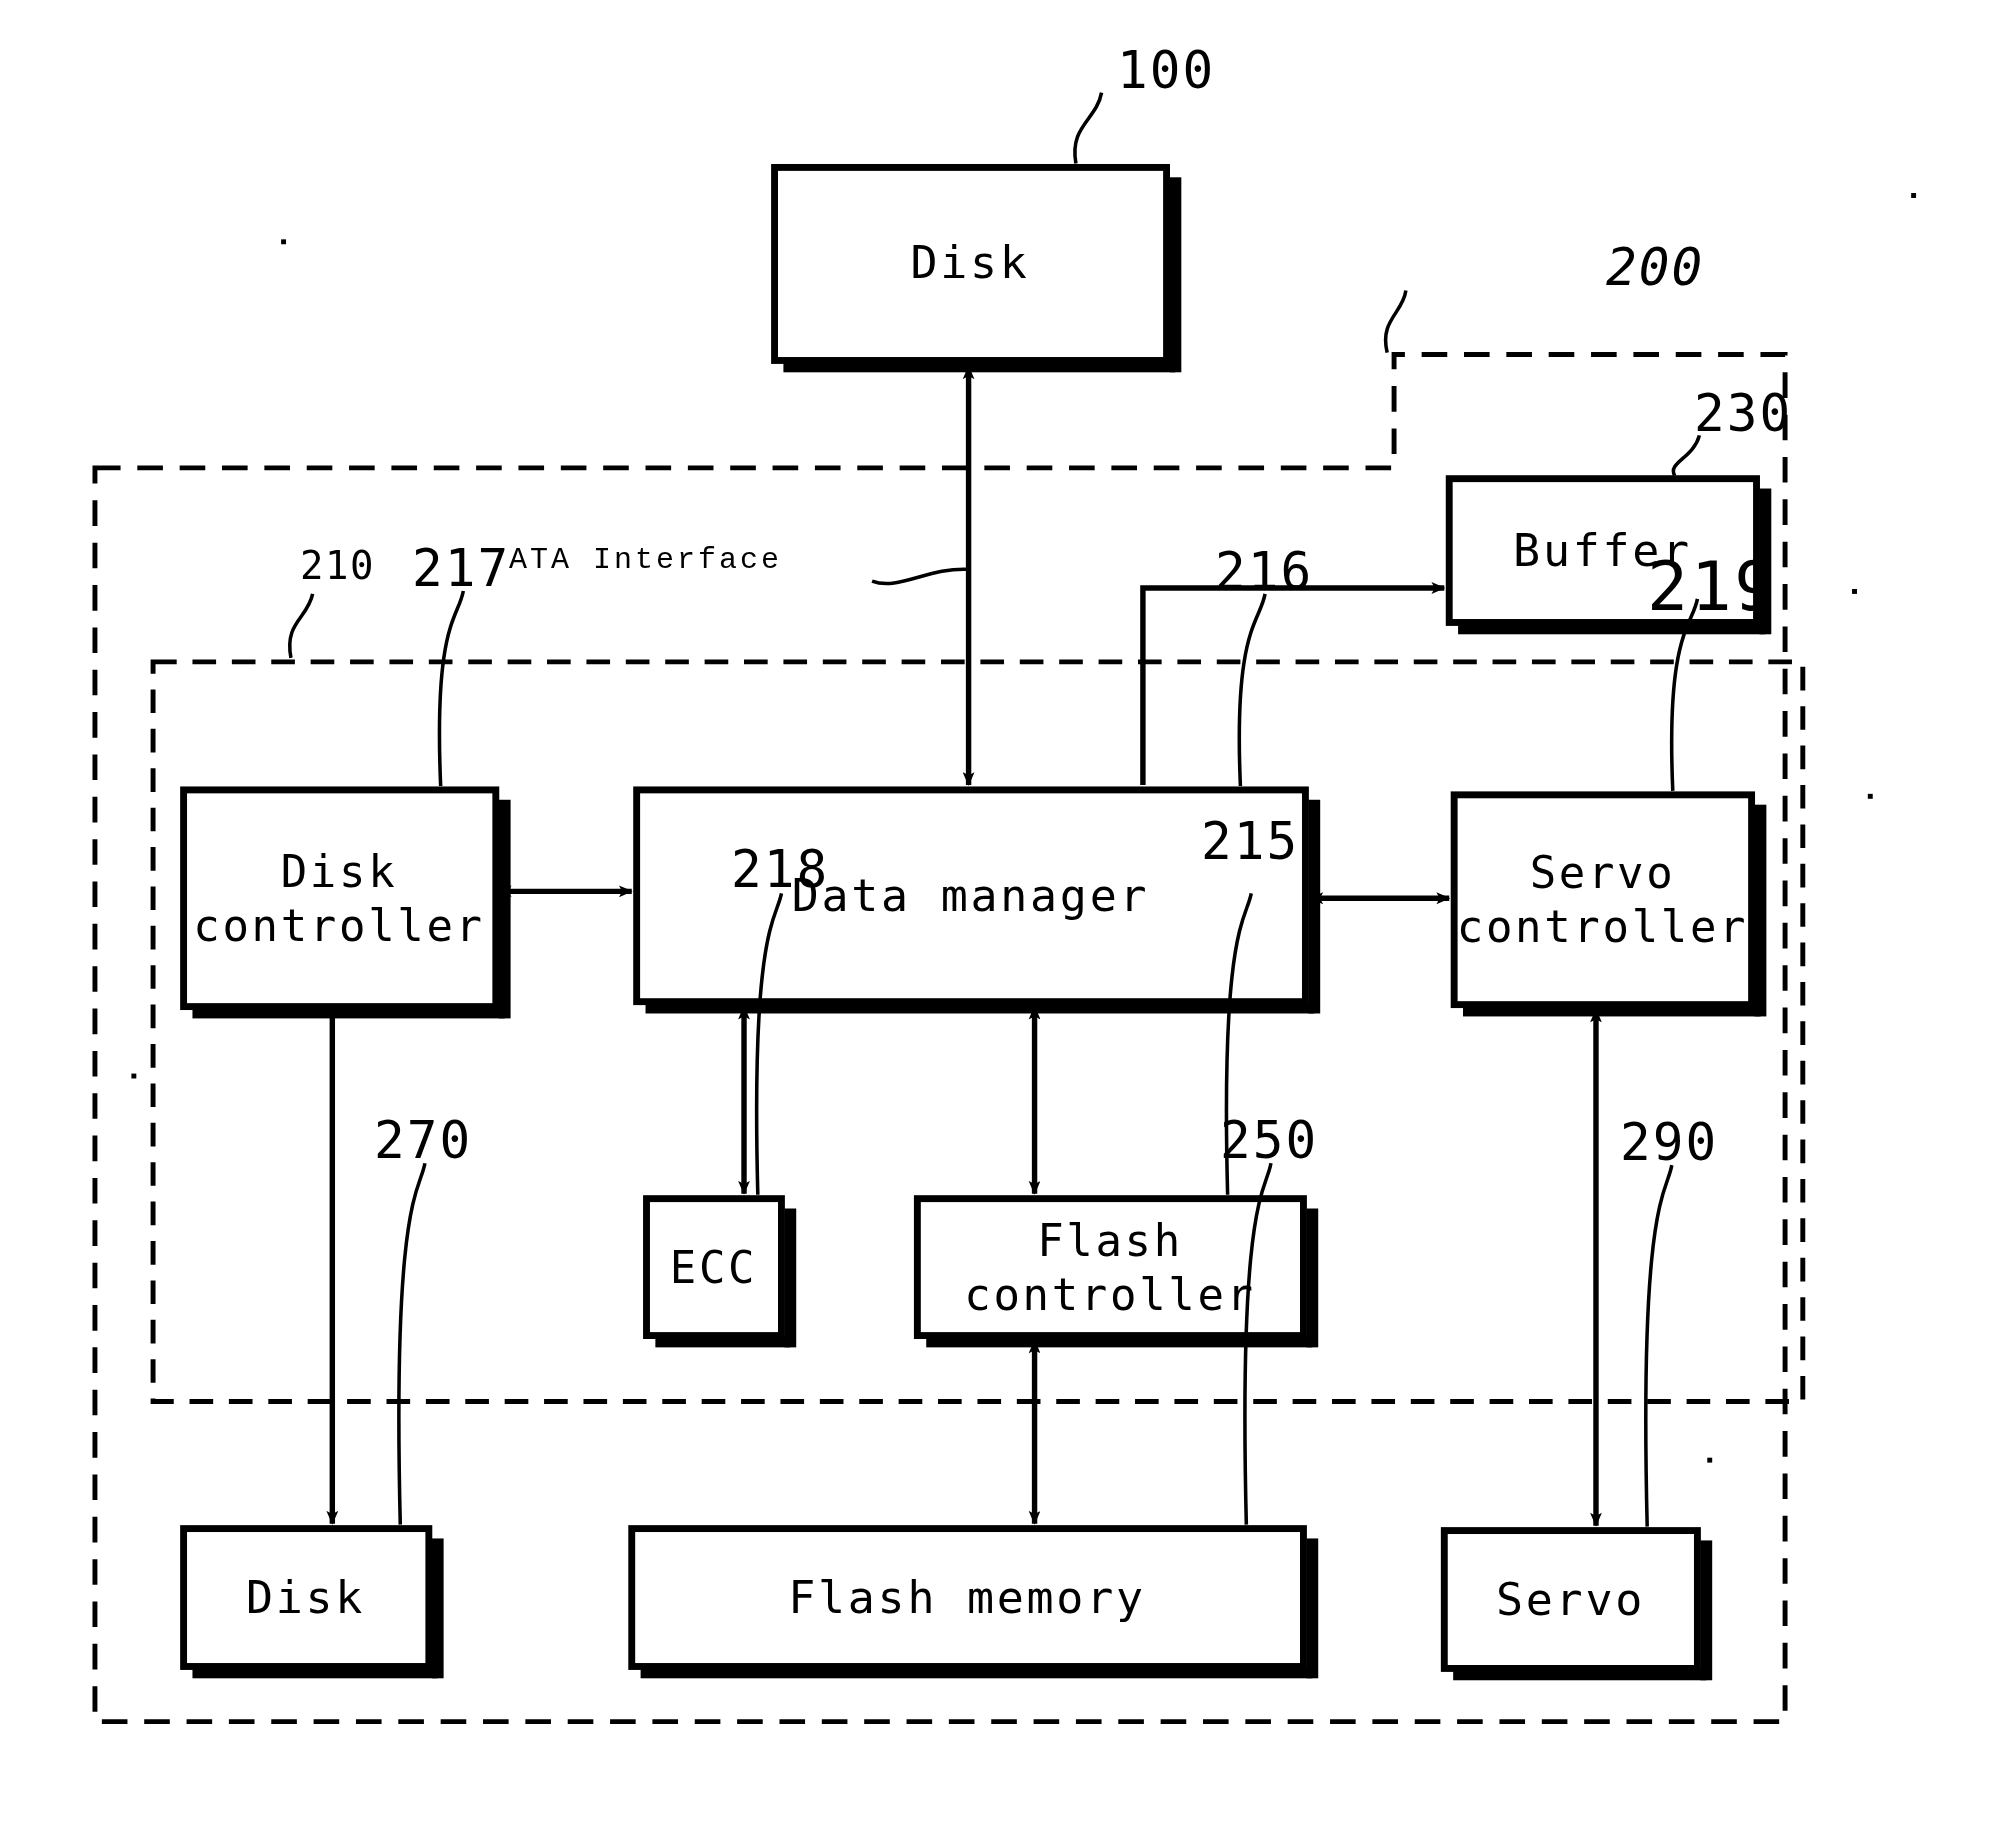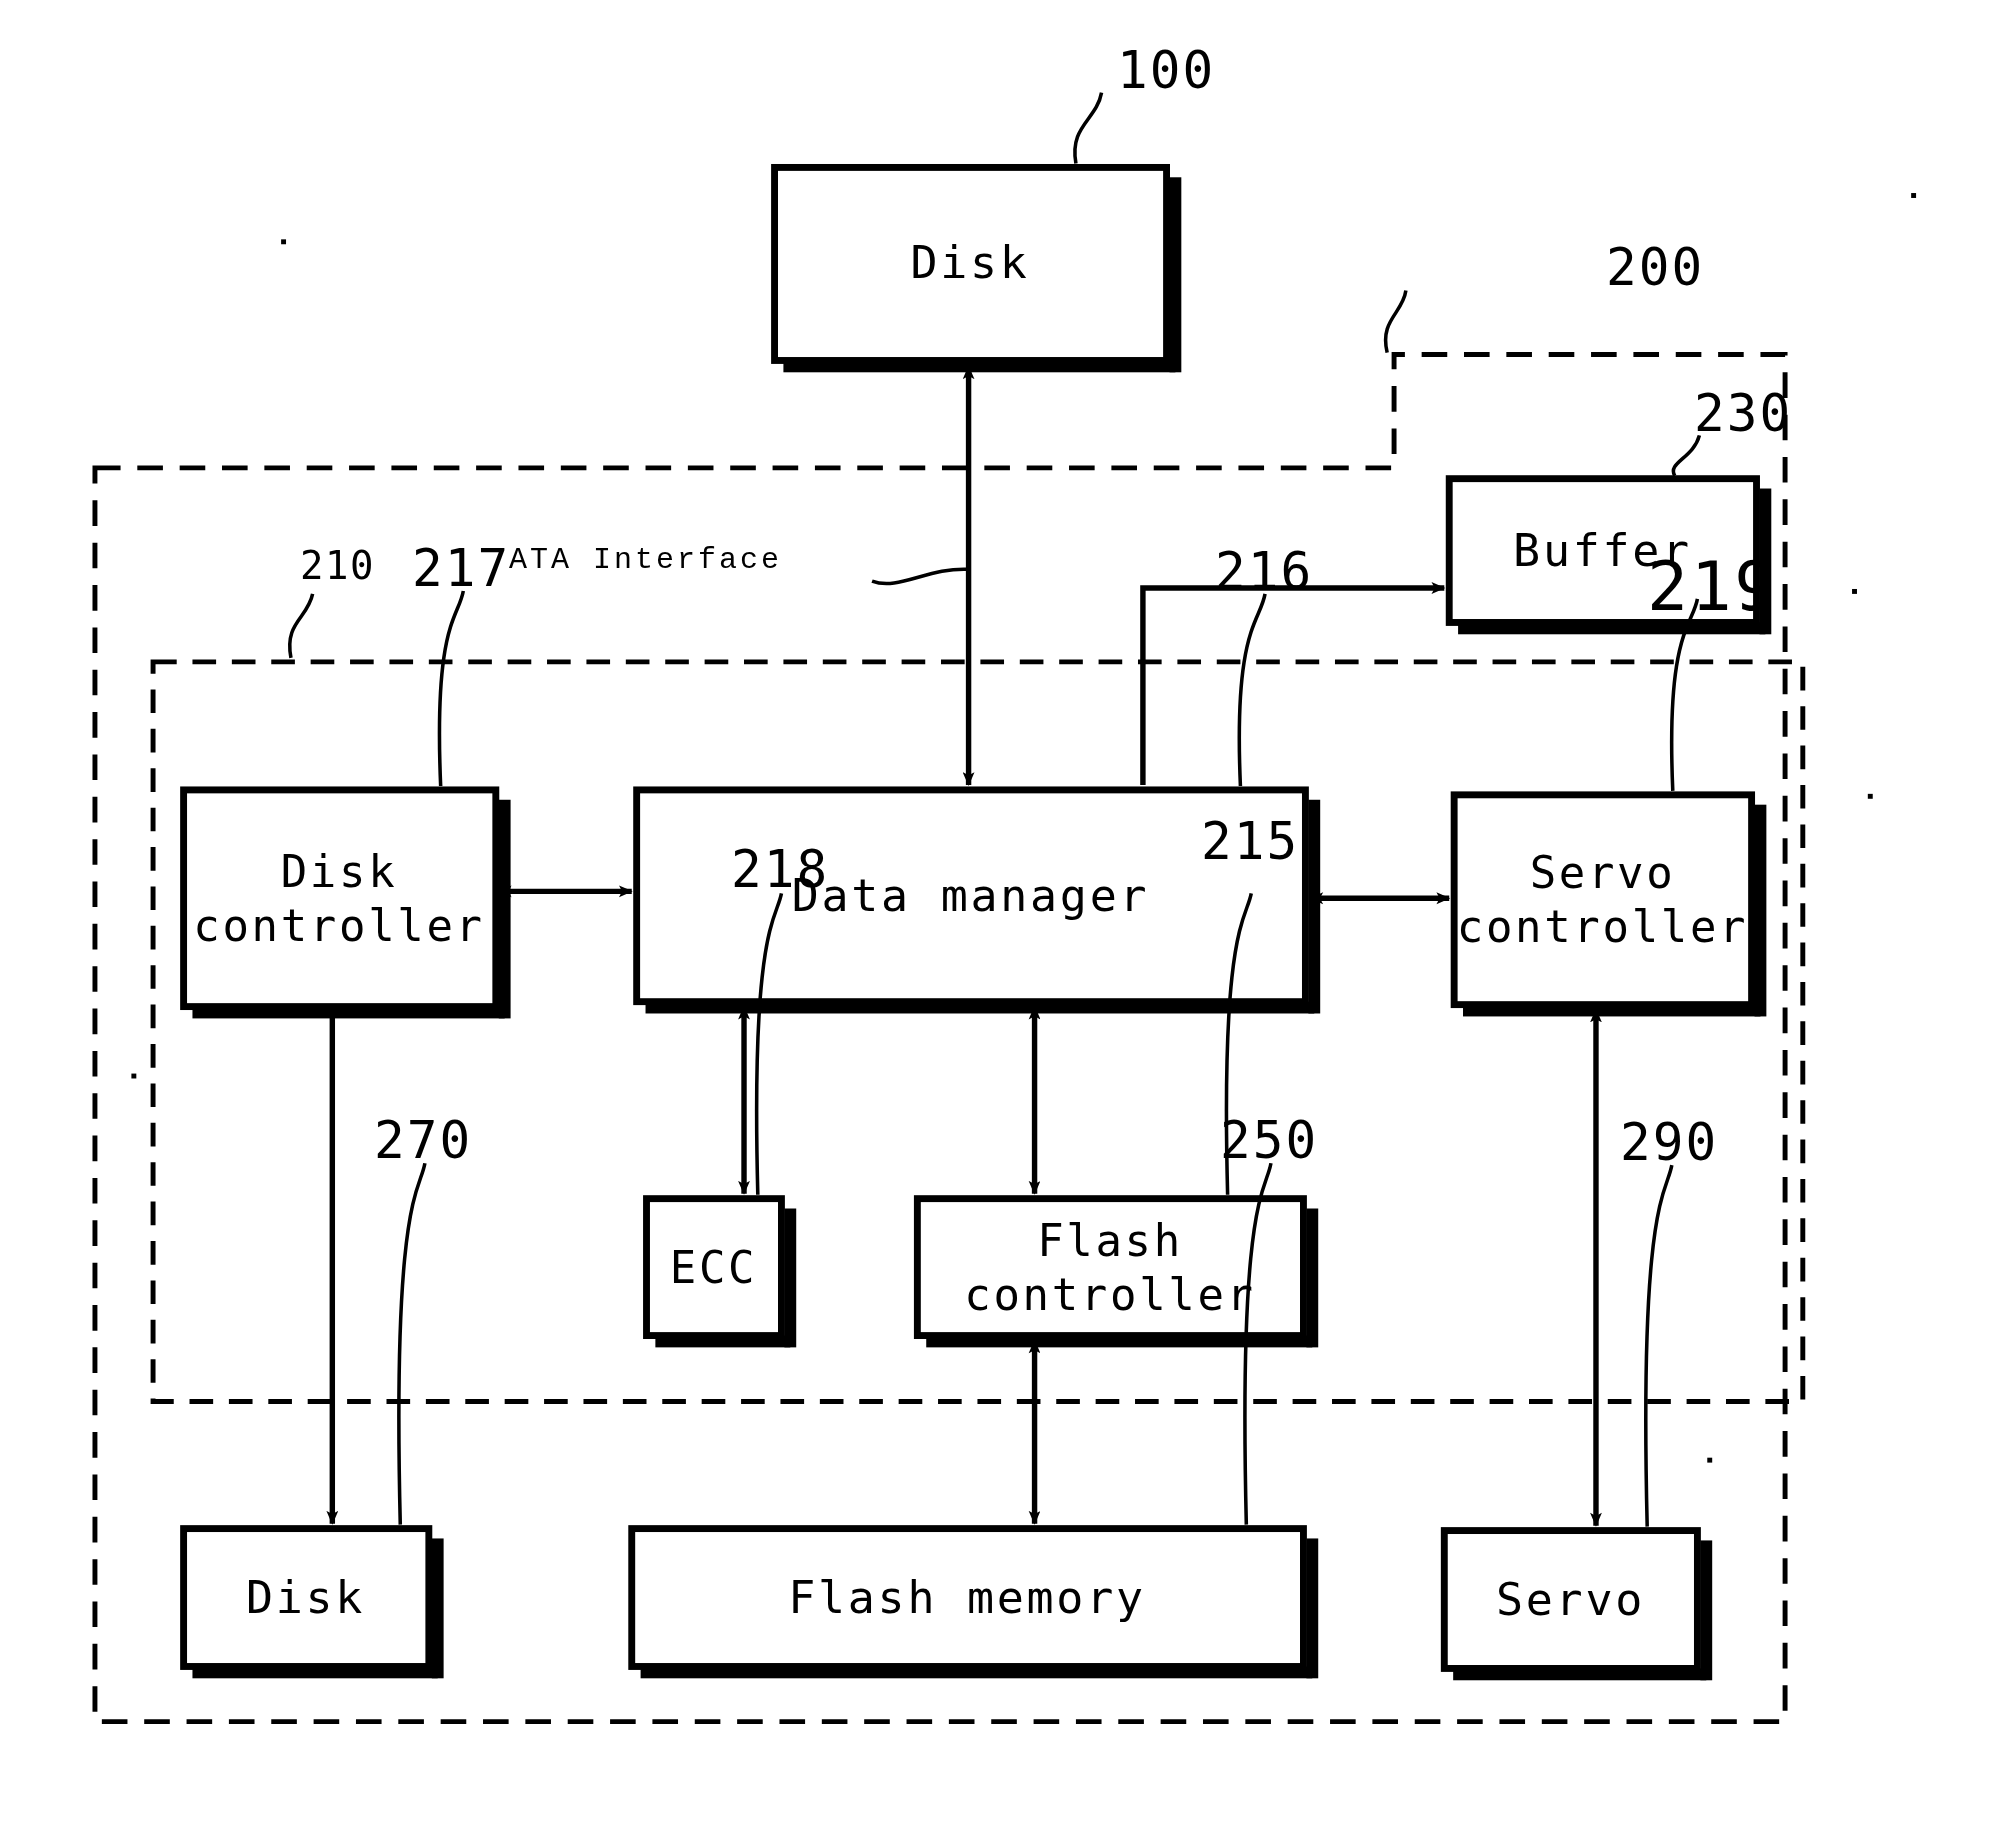--- a/index.html
+++ b/index.html
@@ -215,7 +215,7 @@
     <span>100</span>
   </div>
 
-  <div class="ref-num" style="left:1606px; top:238px; font-size:51px;">
+  <div class="ref-num" style="left:1606px; top:238px; font-size:51px;font-style:italic;">
     <span>200</span>
   </div>
 

